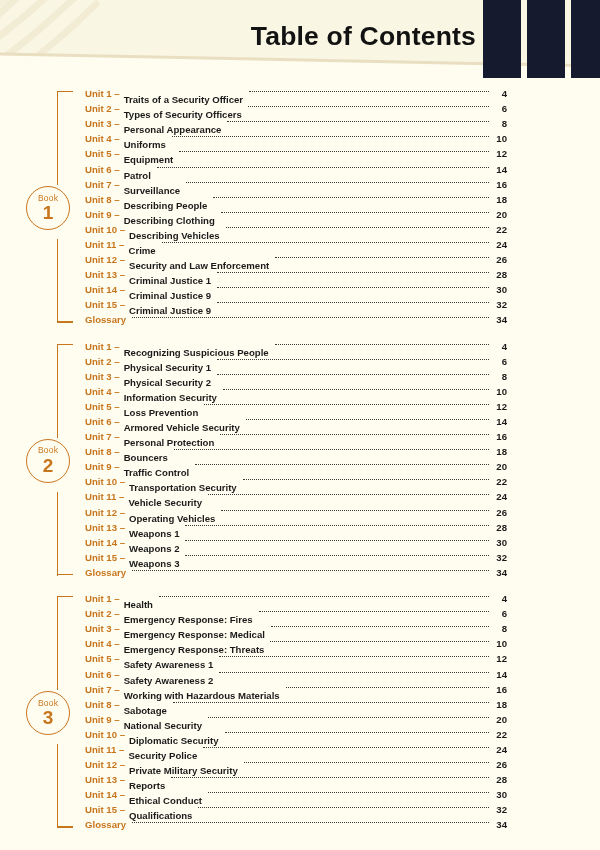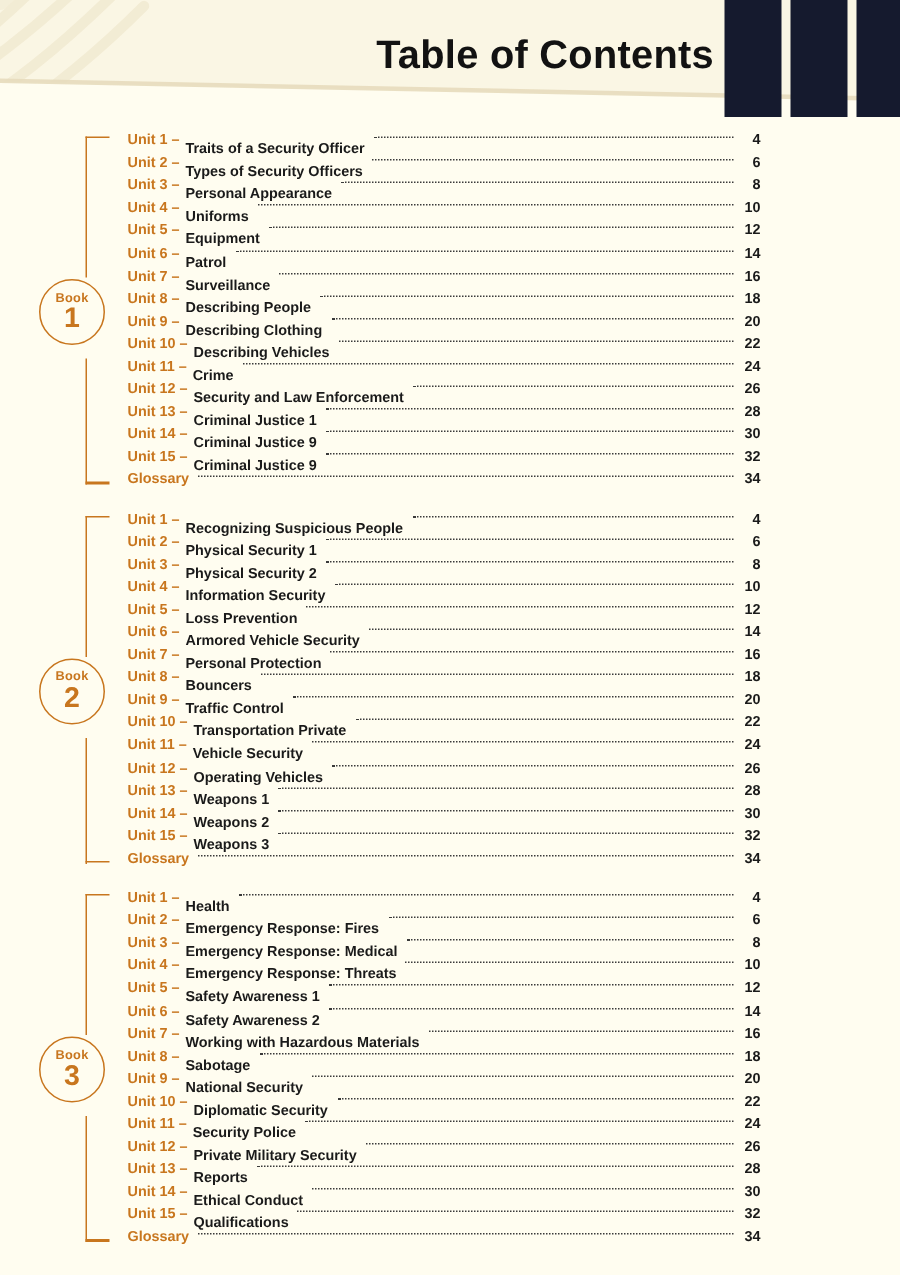--- a/index.html
+++ b/index.html
@@ -131,7 +131,7 @@
   }
   .book-badge .badge-word {
     font-size: 8.5px;
-    font-weight: bold;
+    font-weight: normal;
     letter-spacing: .2px;
     margin-bottom: 1px;
     text-align: right;

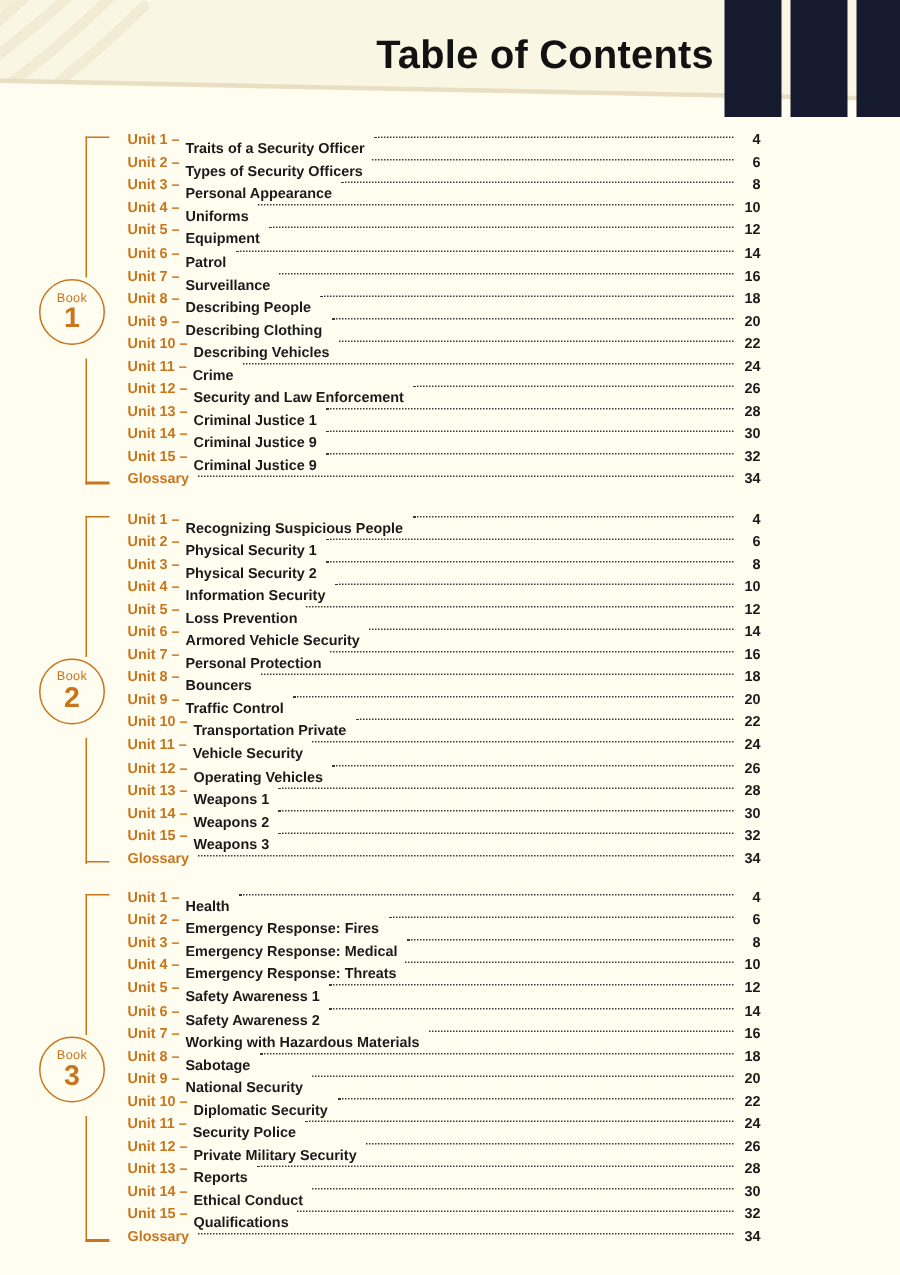--- a/index.html
+++ b/index.html
@@ -371,7 +371,7 @@
         </div>
         <div class="toc-row">
           <span class="unit-label">Unit 10 –</span>
-          <span class="unit-title">Transportation Private</span>
+          <span class="unit-title">Transportation Security</span>
           <span class="leader"></span>
           <span class="page-num">22</span>
         </div>

